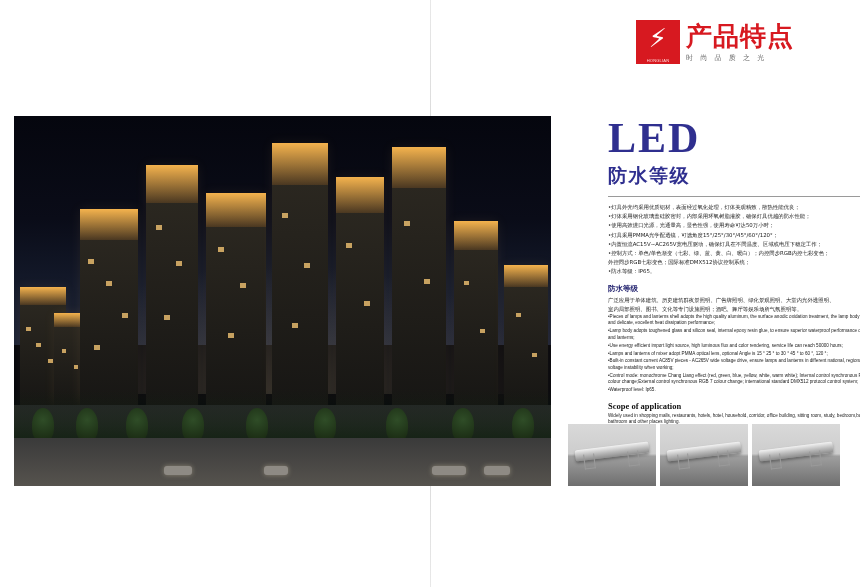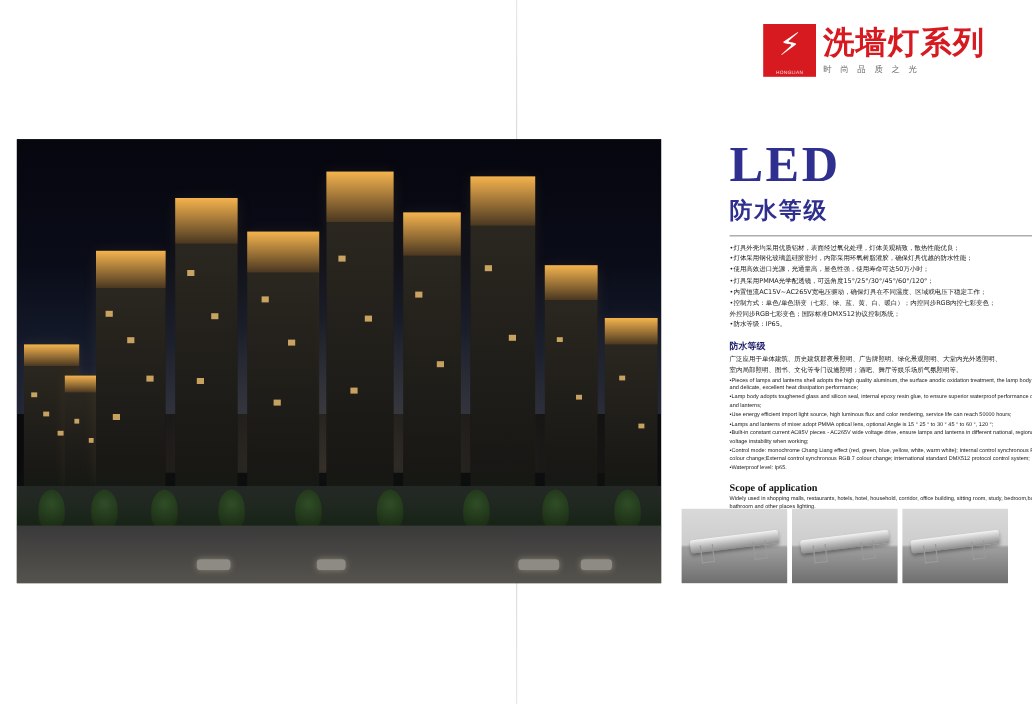--- a/index.html
+++ b/index.html
@@ -286,7 +286,7 @@
       <div class="mark-sub">HONGLIAN</div>
     </div>
     <div class="logo-text">
-      <div class="logo-cn">洗墙灯系列</div>
+      <div class="logo-cn">产品特点</div>
       <div class="logo-sub">时 尚 品 质 之 光</div>
     </div>
   </div>

